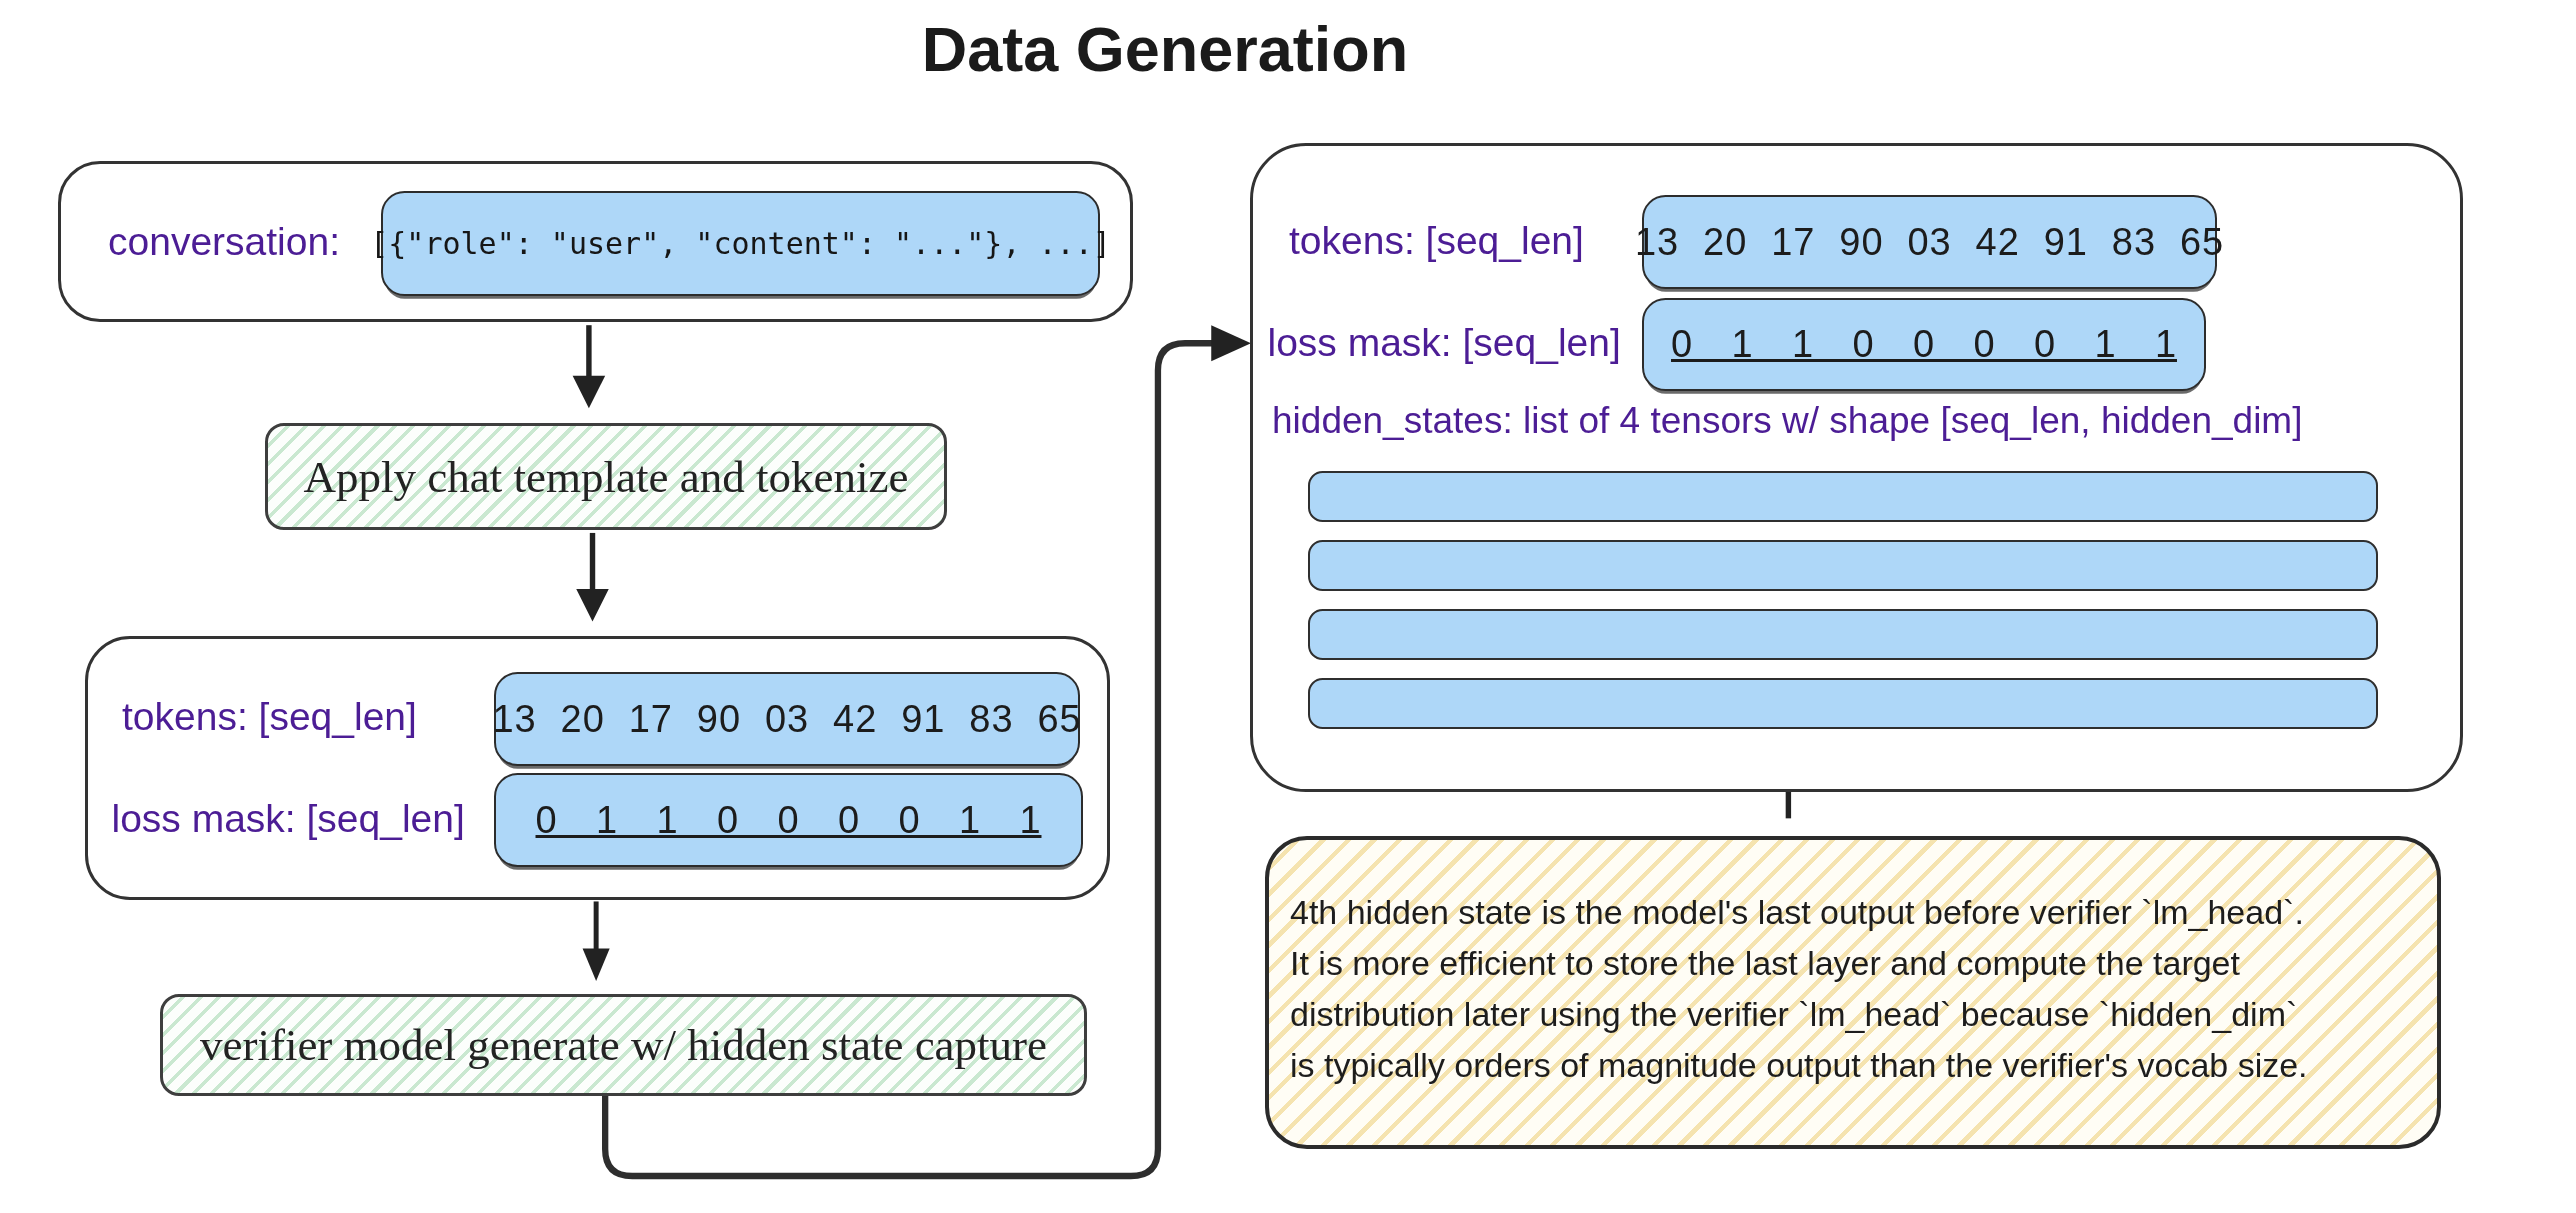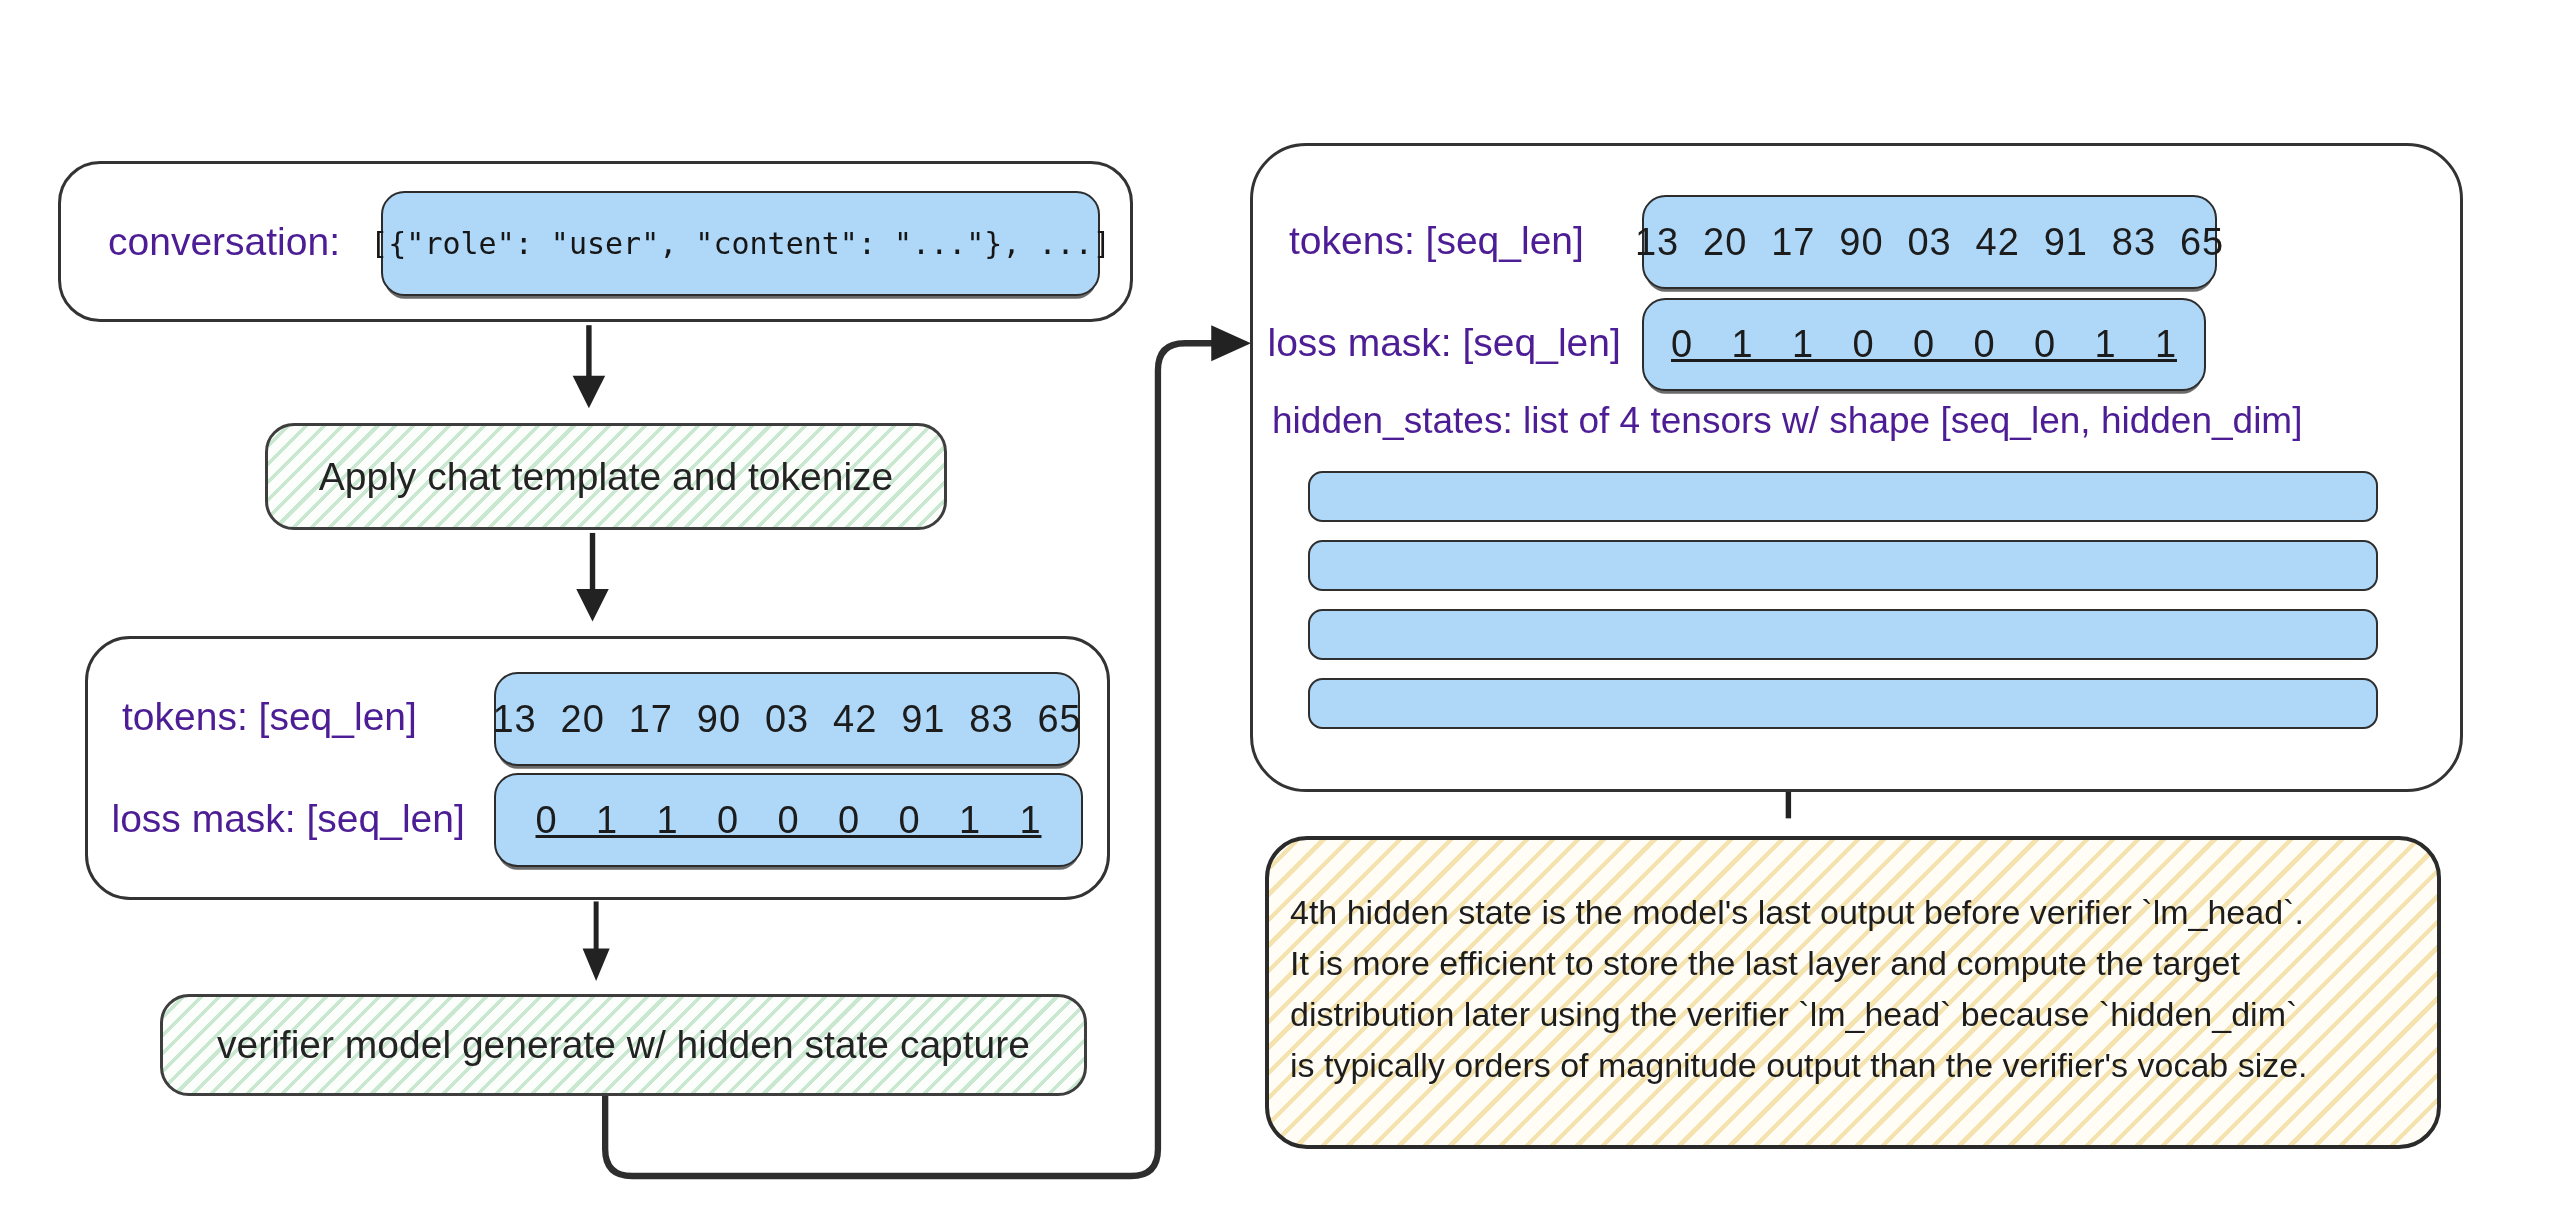--- a/index.html
+++ b/index.html
@@ -54,6 +54,7 @@
 
 <div class="canvas">
 
+  <div class="title">Data Generation</div>
 
   <svg class="wires" width="2576" height="1214" viewBox="0 0 2852 1344">
 

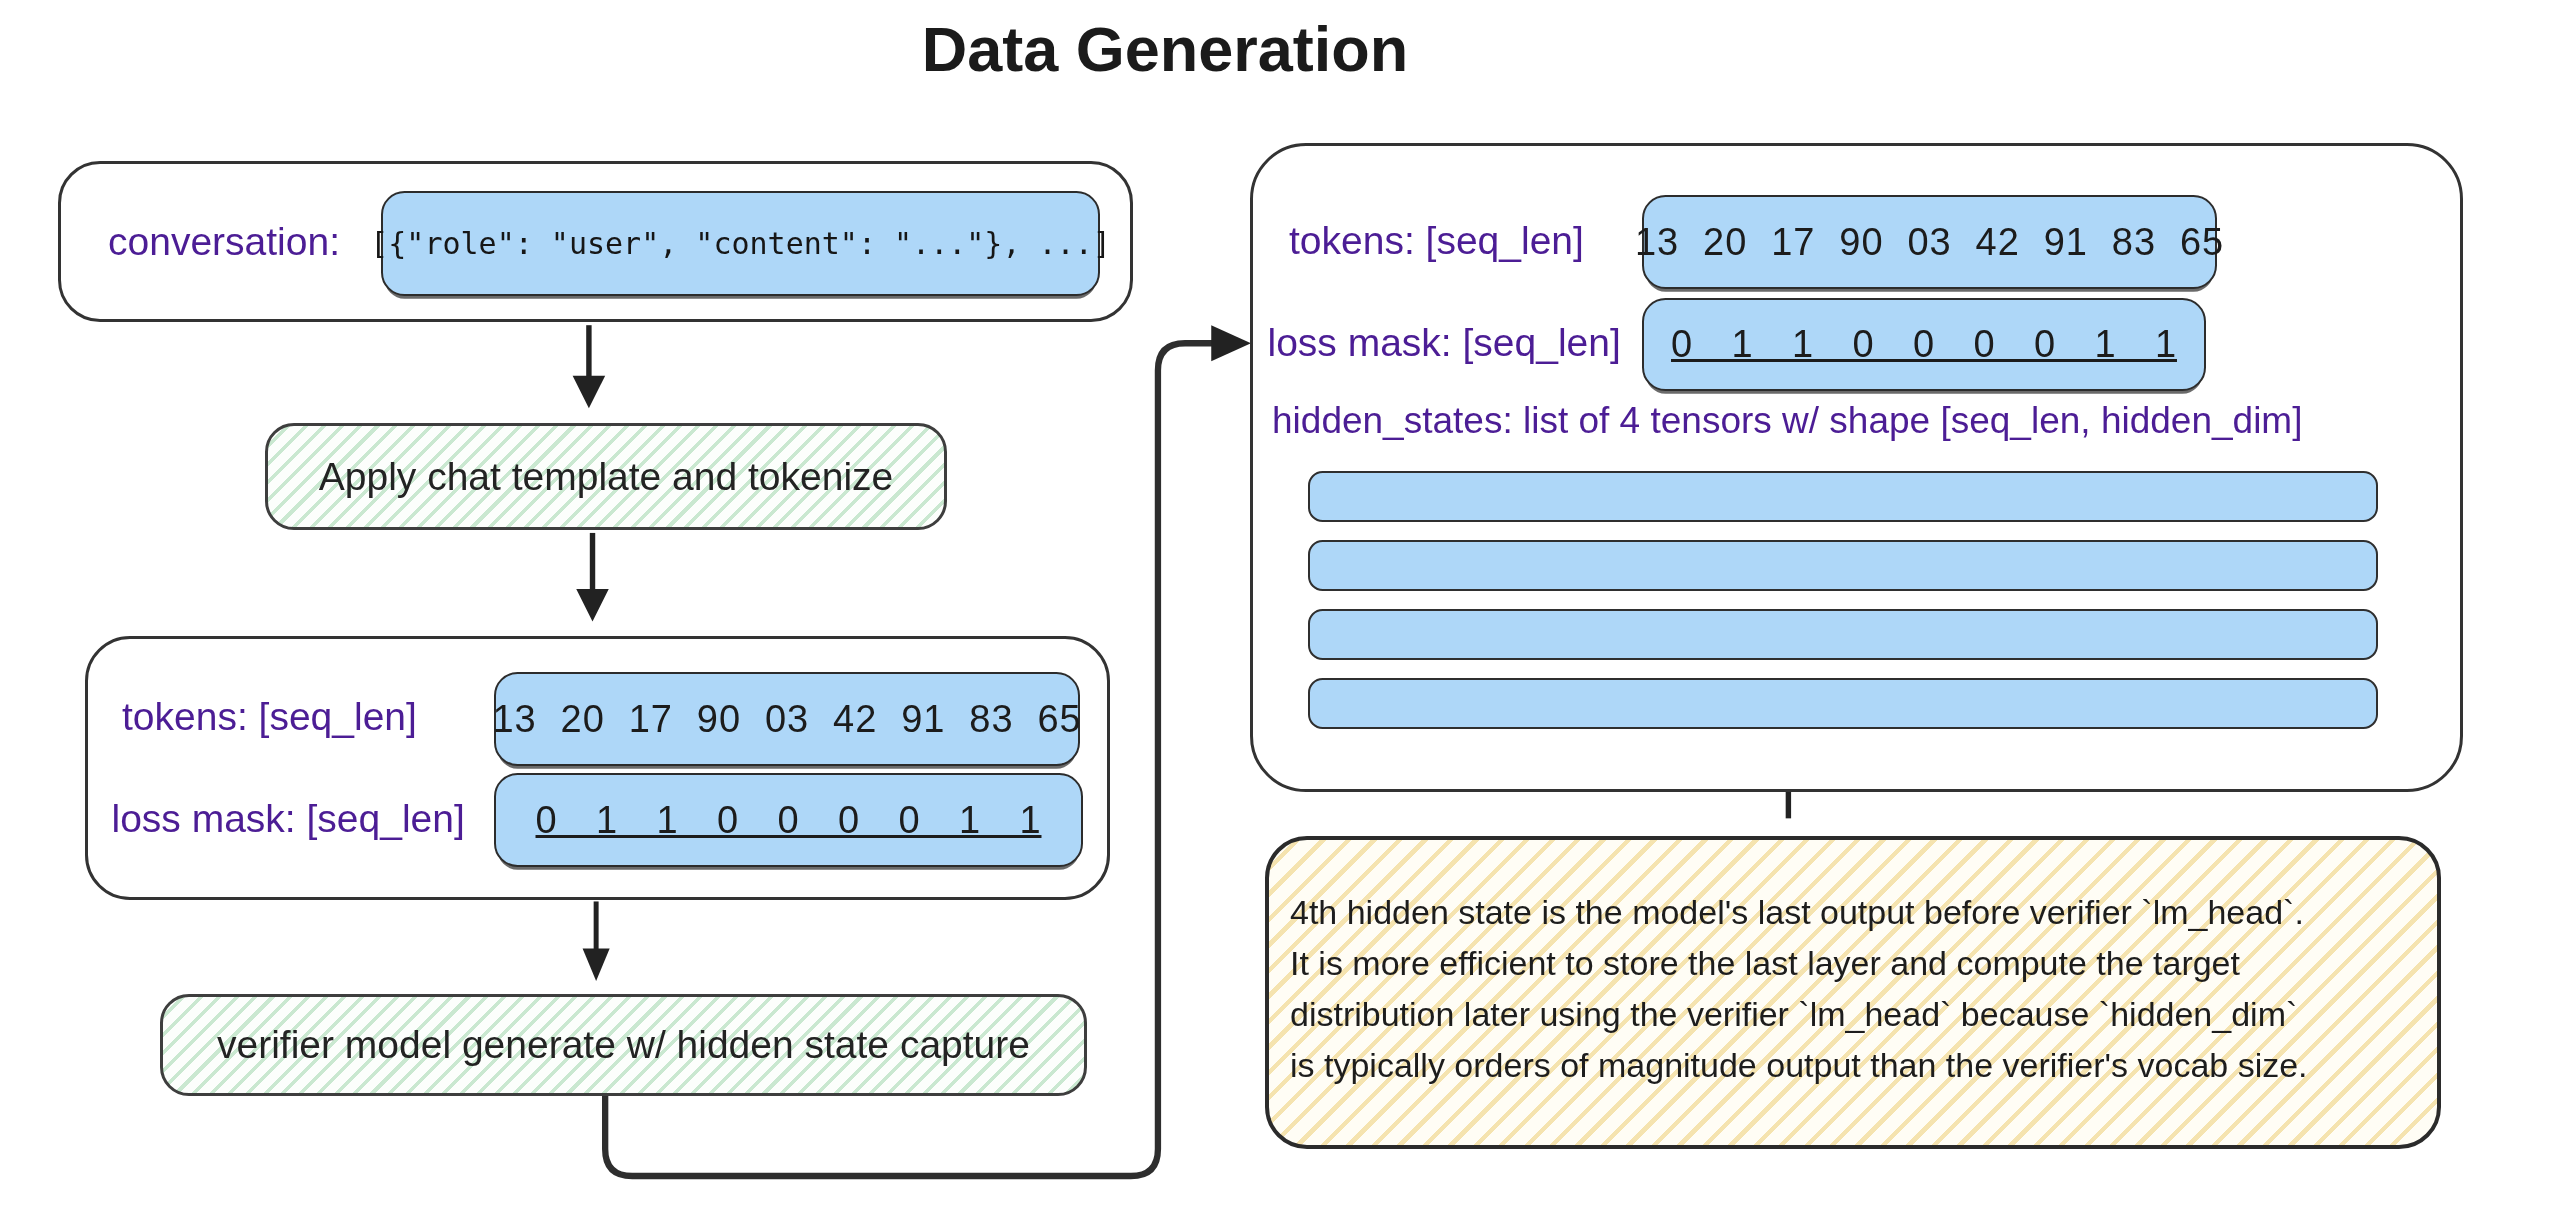--- a/index.html
+++ b/index.html
@@ -26,11 +26,12 @@
   .mask{letter-spacing:0.9px;word-spacing:27px;text-decoration:underline;}
   .code{font-family:"DejaVu Sans Mono",monospace;font-size:30px;color:#161616;}
   .step{
-    position:absolute;border:3.6px solid #3e3e3e;border-radius:29px;
+    position:absolute;border:3.6px solid #3e3e3e;border-radius:19px;
     display:flex;align-items:center;justify-content:center;
-    font-size:39px;color:#232323;white-space:nowrap;
+    font-size:45px;color:#232323;white-space:nowrap;
     background-color:#fcfefc;
     background-image:repeating-linear-gradient(135deg,rgba(126,199,143,0.40) 0 3.6px,transparent 3.6px 12.6px);
+    font-family:Liberation Serif, serif;
   }
   .step1{left:265px;top:423px;width:676px;height:101px;}
   .step2{left:152px;top:994px;width:921px;height:96px;margin-left:8px;}

